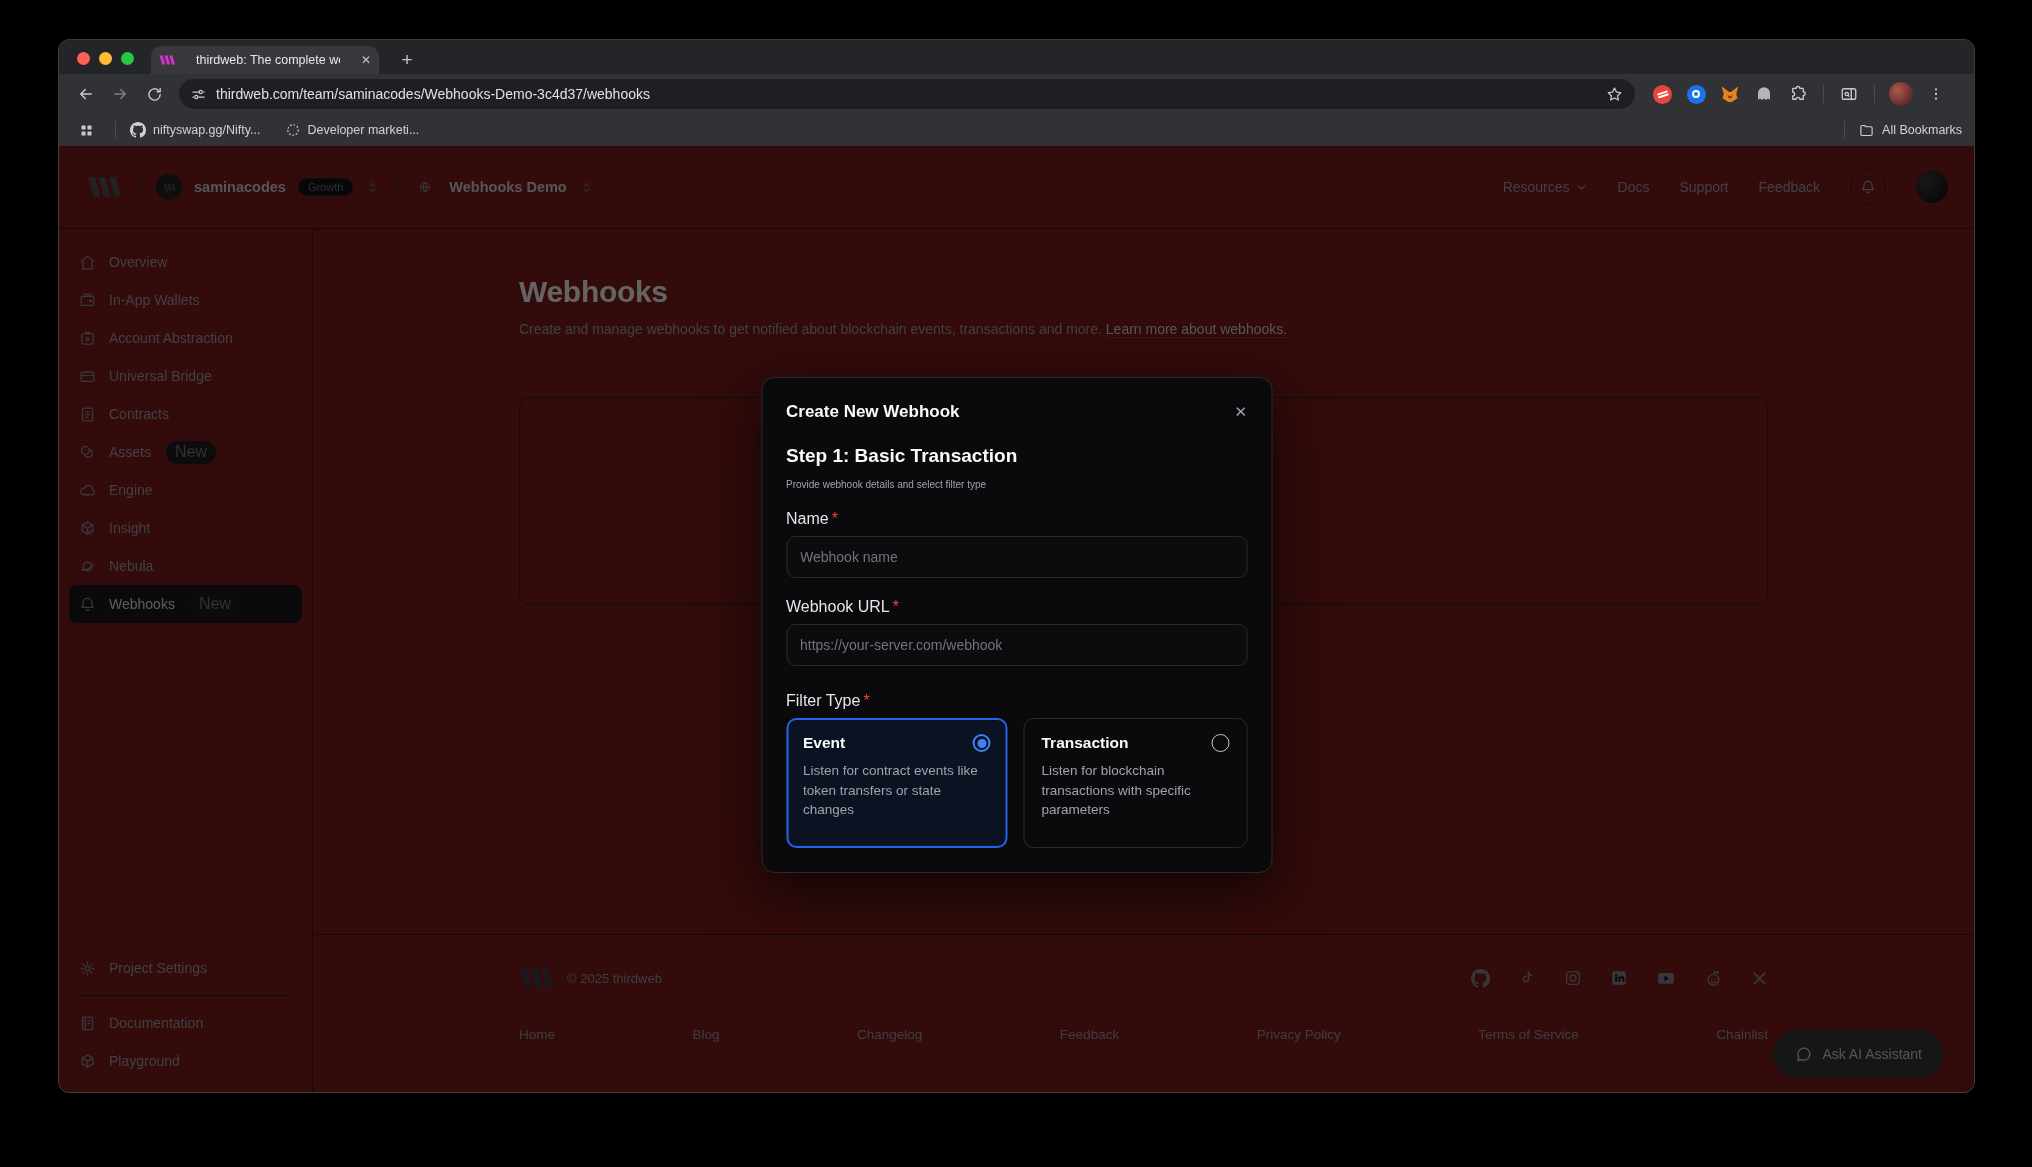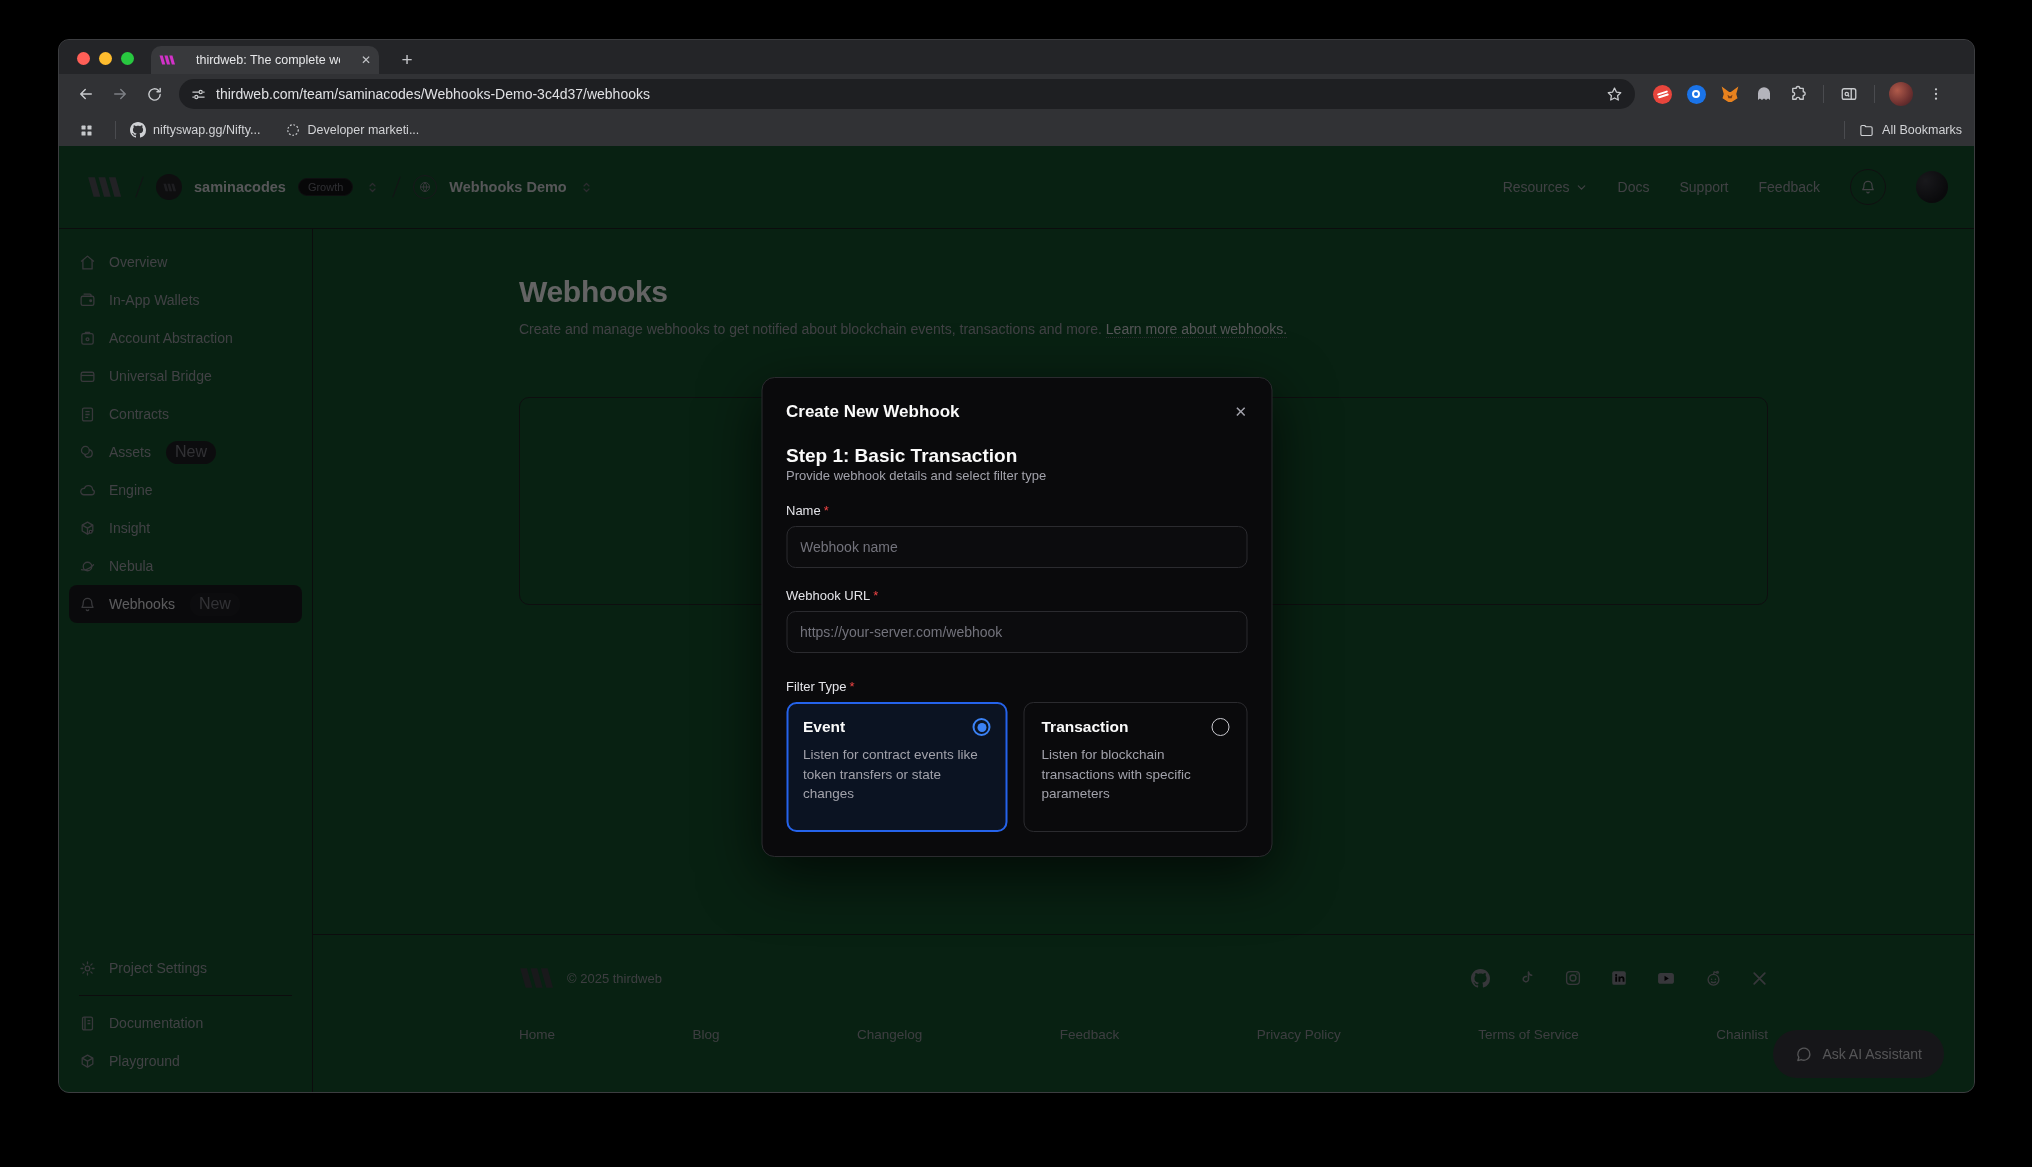--- a/index.html
+++ b/index.html
@@ -48,7 +48,7 @@
   .bm-right { margin-left:auto; display:flex; align-items:center; gap:8px; color:#d2d3d6; font-size:12.5px; }
 
   
-  .page { position:relative; height:948px; background:#14532d; overflow:hidden; }
+  .page { position:relative; height:948px; background:#7f1d1d; overflow:hidden; }
 
   .topnav { height:83px; border-bottom:1px solid #1e1e21; display:flex; align-items:center;
     padding:0 26px; }

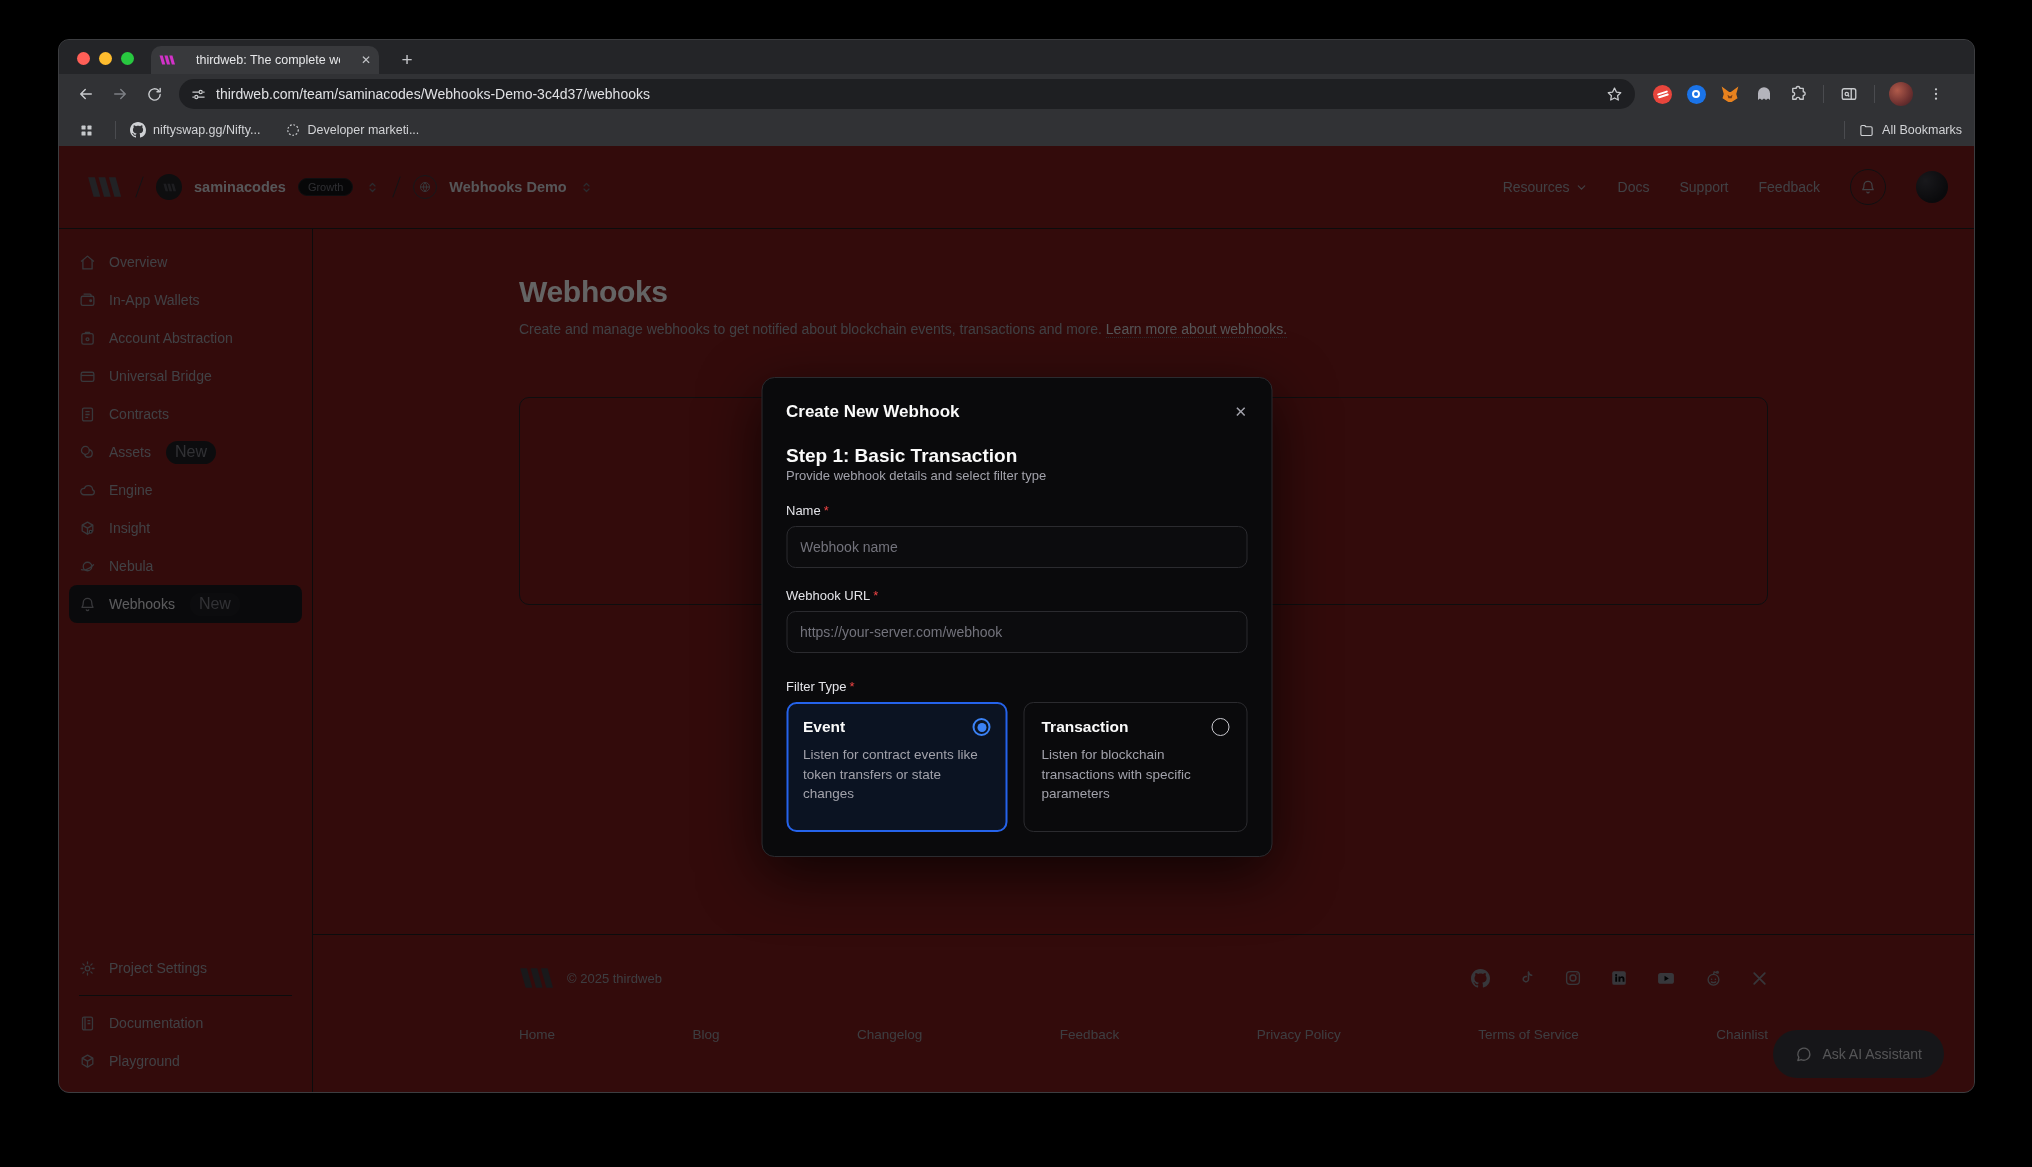--- a/index.html
+++ b/index.html
@@ -108,7 +108,7 @@
   .modal-title { font-size:17px; font-weight:600; color:#fafafa; }
   .modal-close { color:#a2a2ab; font-size:15px; }
   .step-title { margin-top:23px; font-size:19px; font-weight:600; color:#fafafa; }
-  .step-sub { margin-top:1px; font-size:13px; color:#a2a2ab; }
+  .step-sub { margin-top:12px; font-size:10px; color:#a2a2ab; }
   .field-label { margin-top:20px; font-size:13px; font-weight:500; color:#e4e4e9; }
   .req { color:#ef4444; margin-left:3px; }
   .text-input { margin-top:8px; width:100%; height:42px; background:#0c0c0e; border:1px solid #2b2b2f;

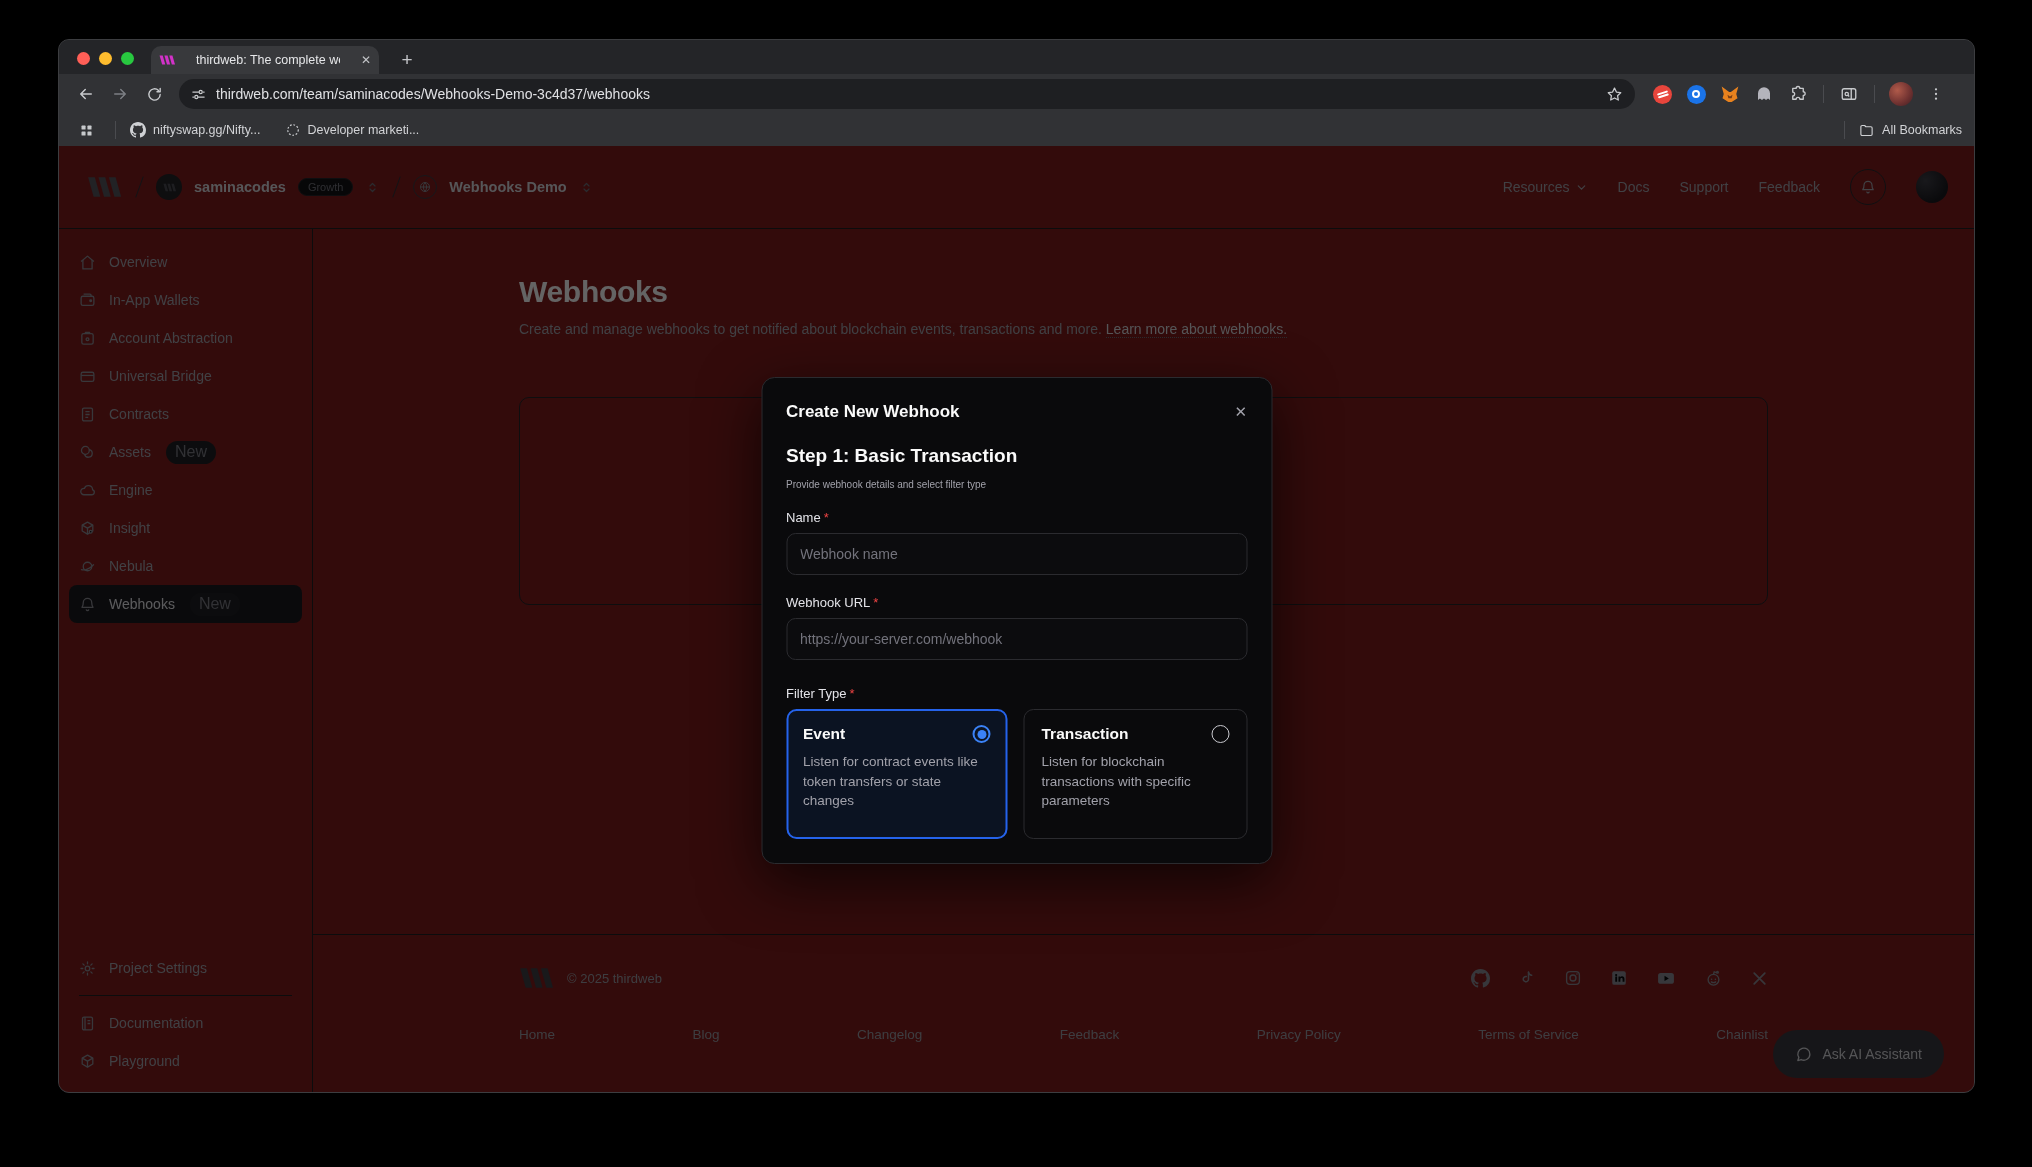--- a/index.html
+++ b/index.html
@@ -109,7 +109,7 @@
   .modal-close { color:#a2a2ab; font-size:15px; }
   .step-title { margin-top:23px; font-size:19px; font-weight:600; color:#fafafa; }
   .step-sub { margin-top:12px; font-size:10px; color:#a2a2ab; }
-  .field-label { margin-top:20px; font-size:13px; font-weight:500; color:#e4e4e9; }
+  .field-label { margin-top:20px; font-size:16px; font-weight:500; color:#e4e4e9; }
   .req { color:#ef4444; margin-left:3px; }
   .text-input { margin-top:8px; width:100%; height:42px; background:#0c0c0e; border:1px solid #2b2b2f;
     border-radius:9px; padding:0 13px; font-size:14px; color:#e4e4e9; outline:none;

